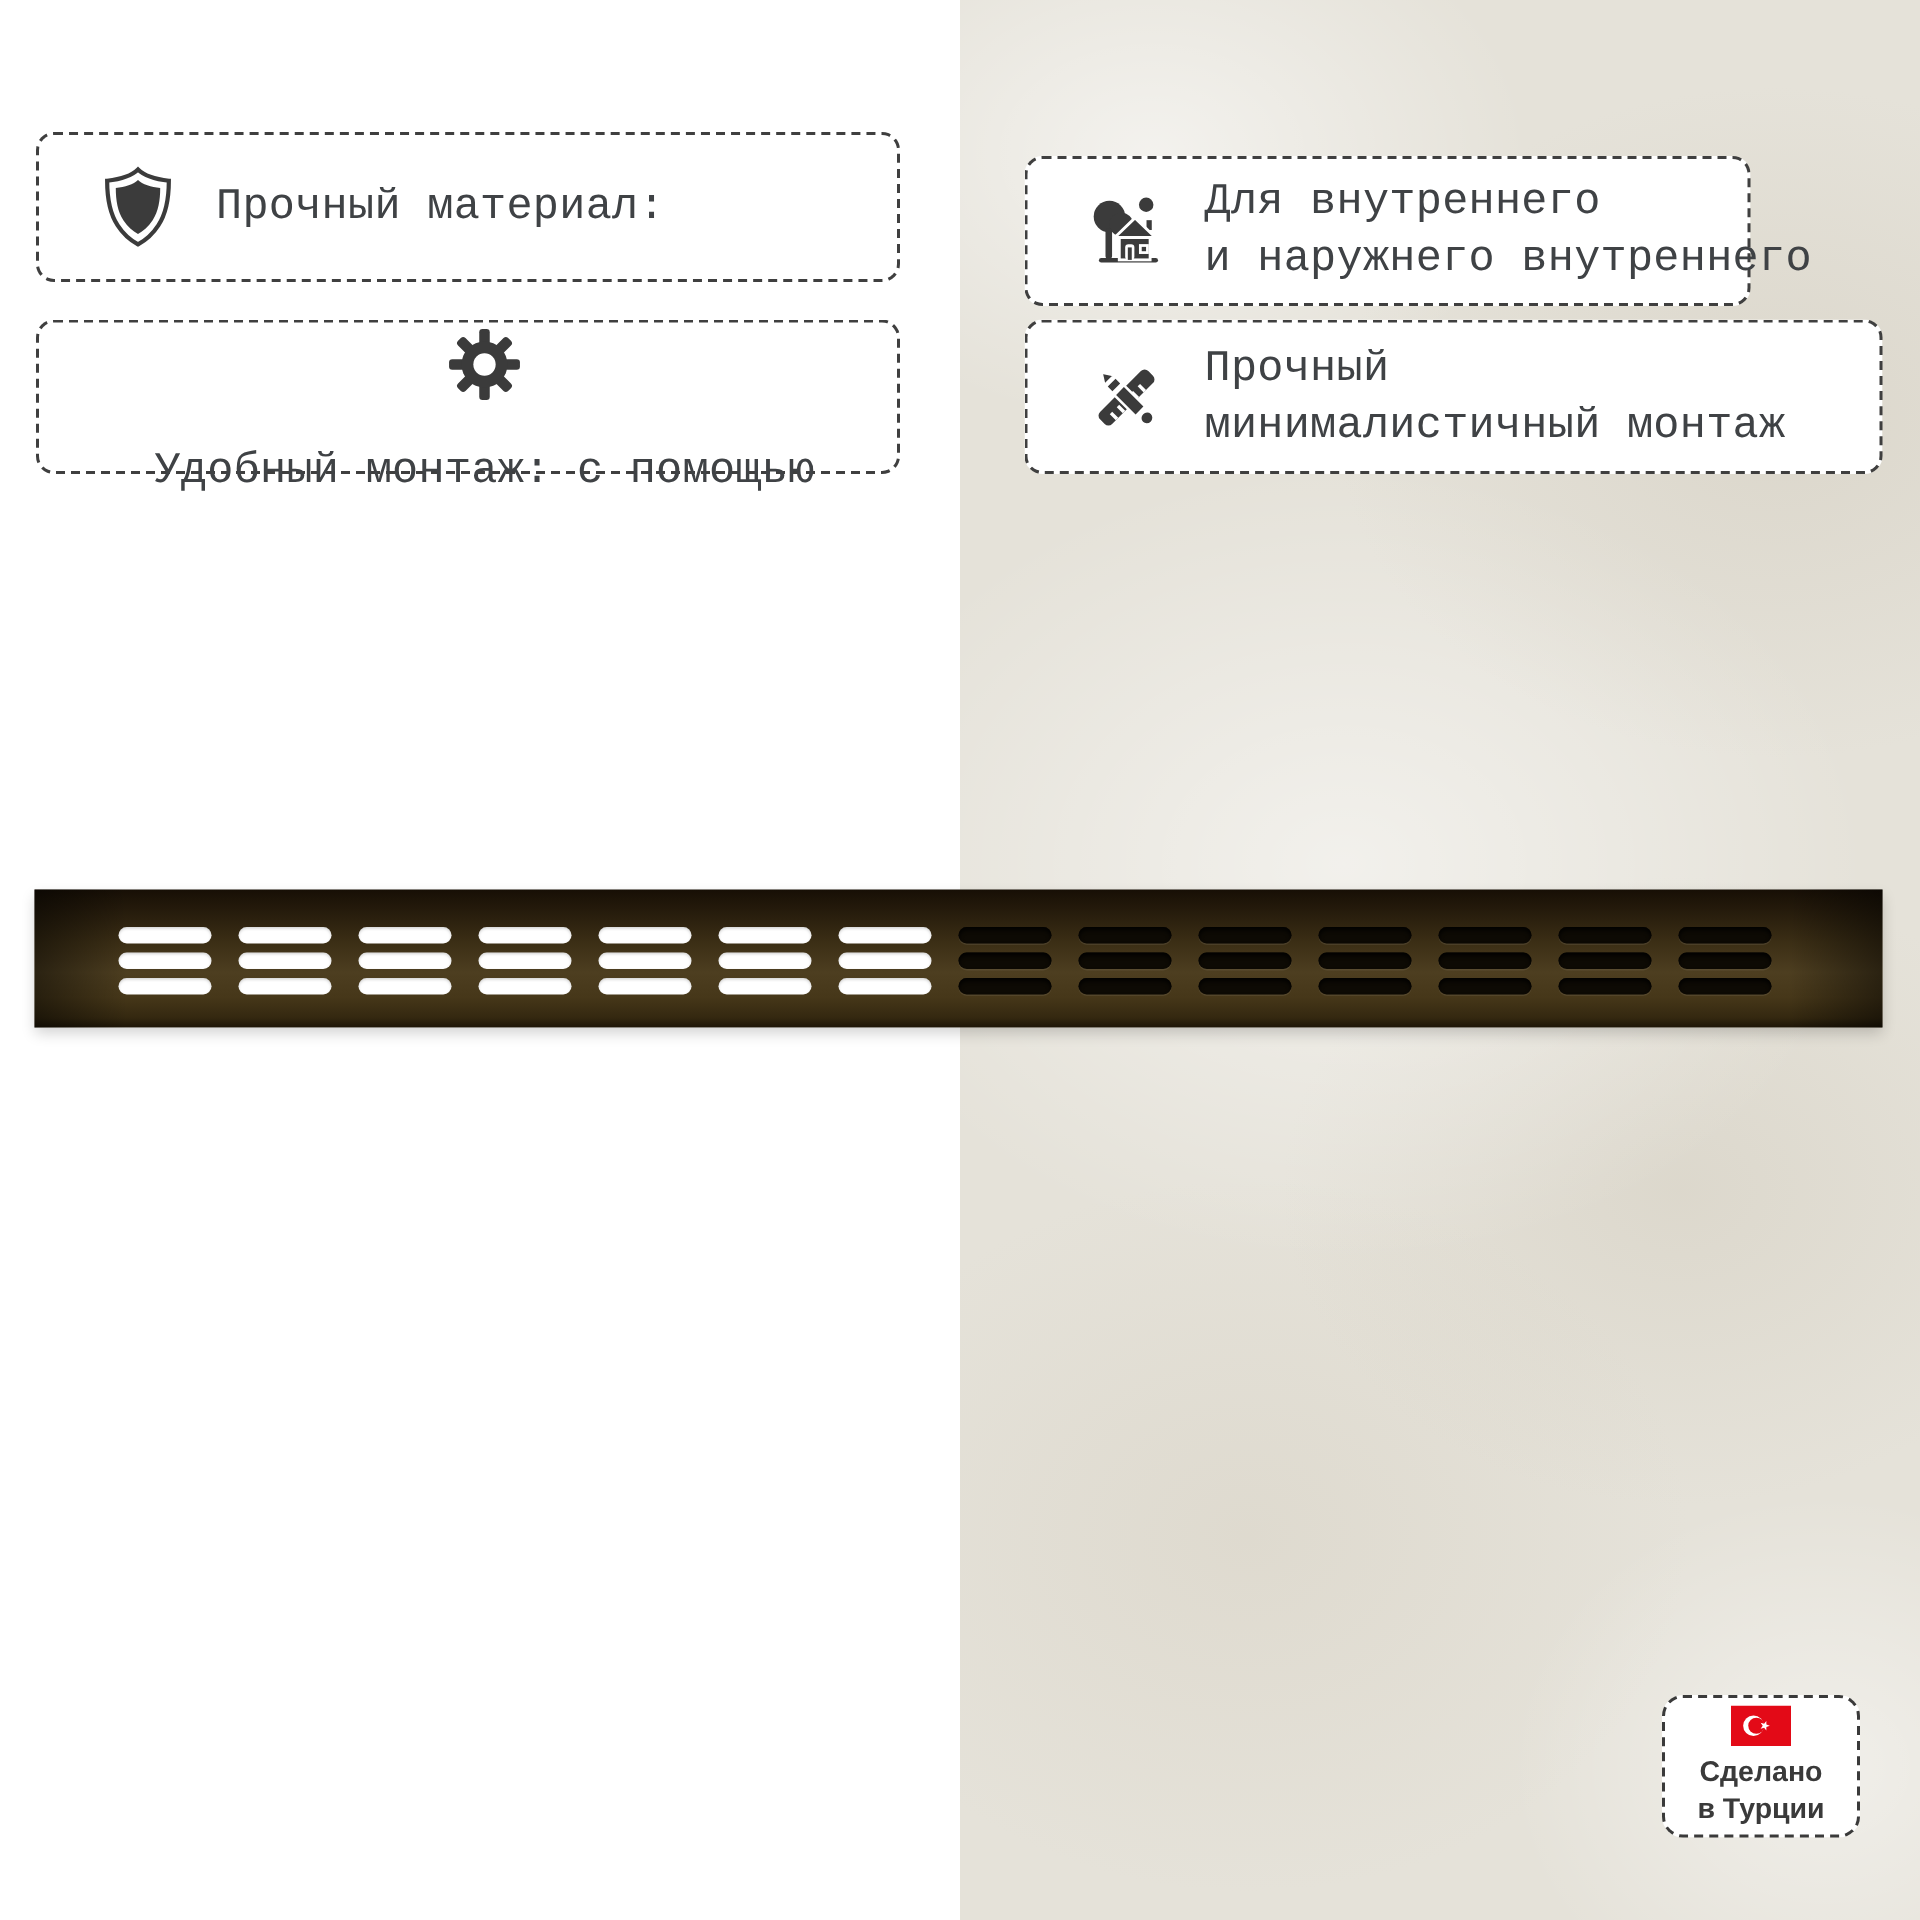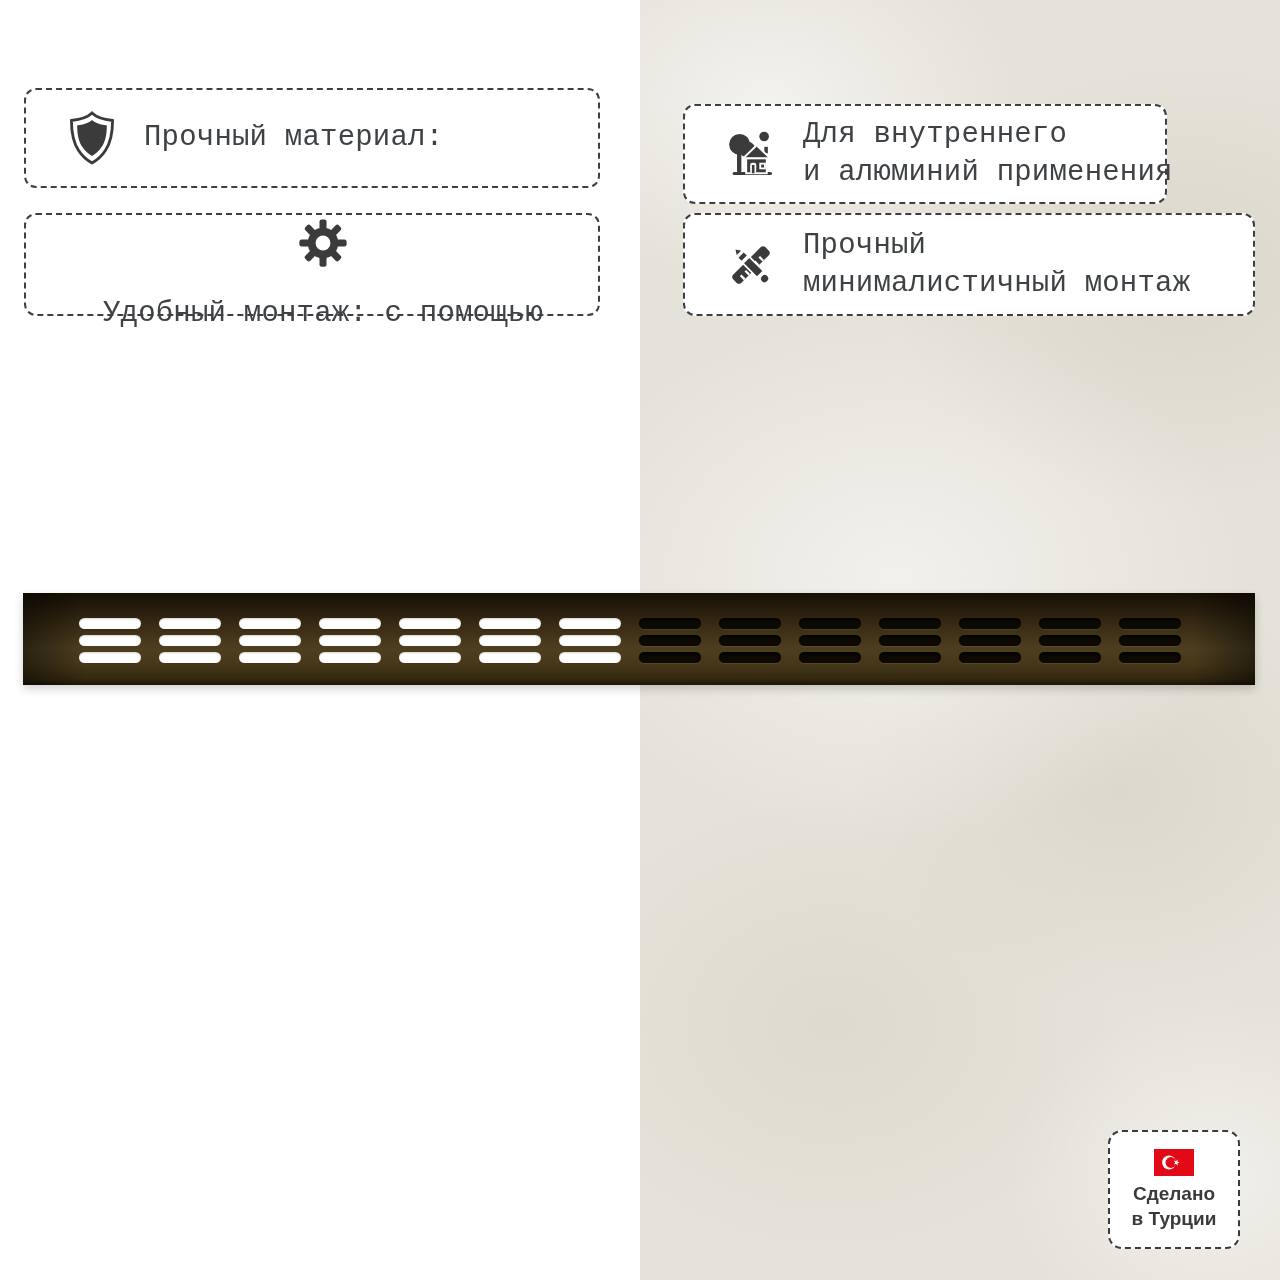--- a/index.html
+++ b/index.html
@@ -140,7 +140,7 @@
     </span>
     <div class="feature-text">
       <span>Для внутреннего</span>
-      <span>и алюминий применения</span>
+      <span>и наружнего внутреннего</span>
     </div>
   </section>
 

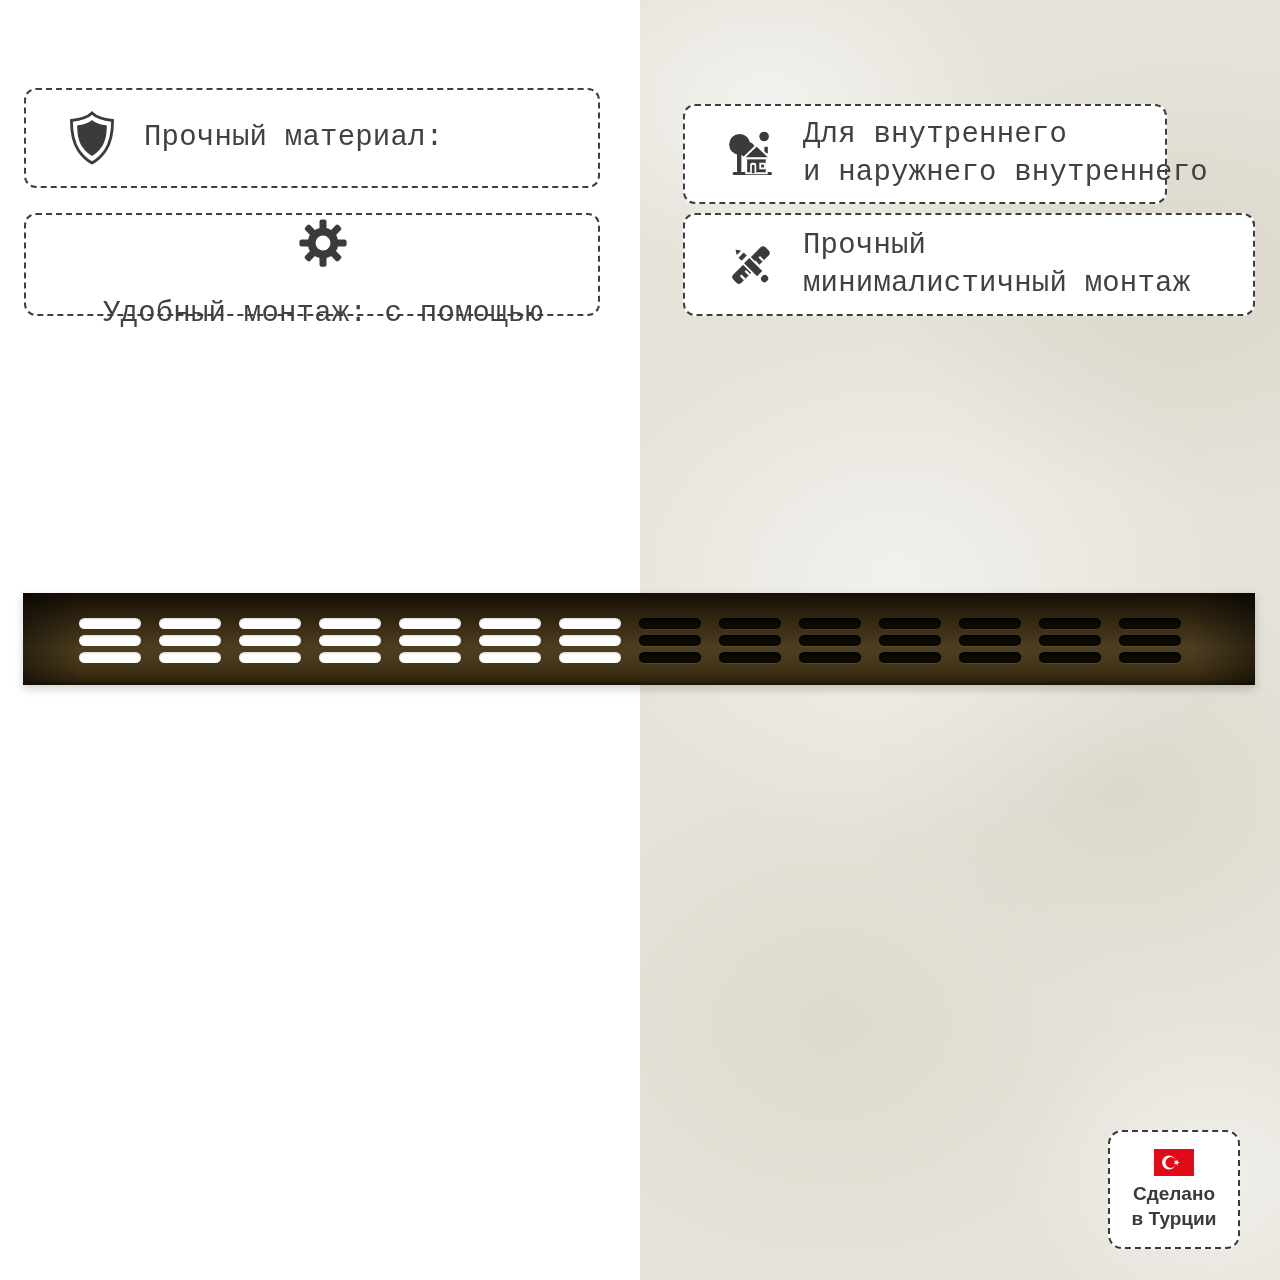--- a/index.html
+++ b/index.html
@@ -81,7 +81,7 @@
   .badge {
     position: absolute;
     left: 1108px; top: 1130px;
-    width: 132px; height: 119px;
+    width: 132px; height: 95px;
     box-sizing: border-box;
     background: #ffffff;
     border: 2px dashed #3a3a3a;

